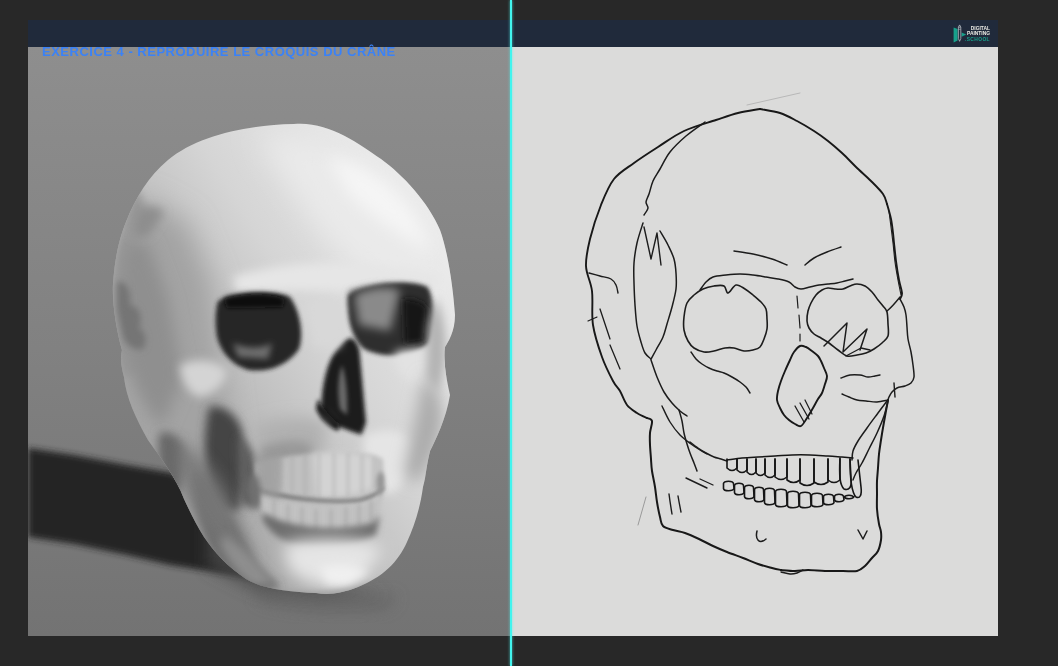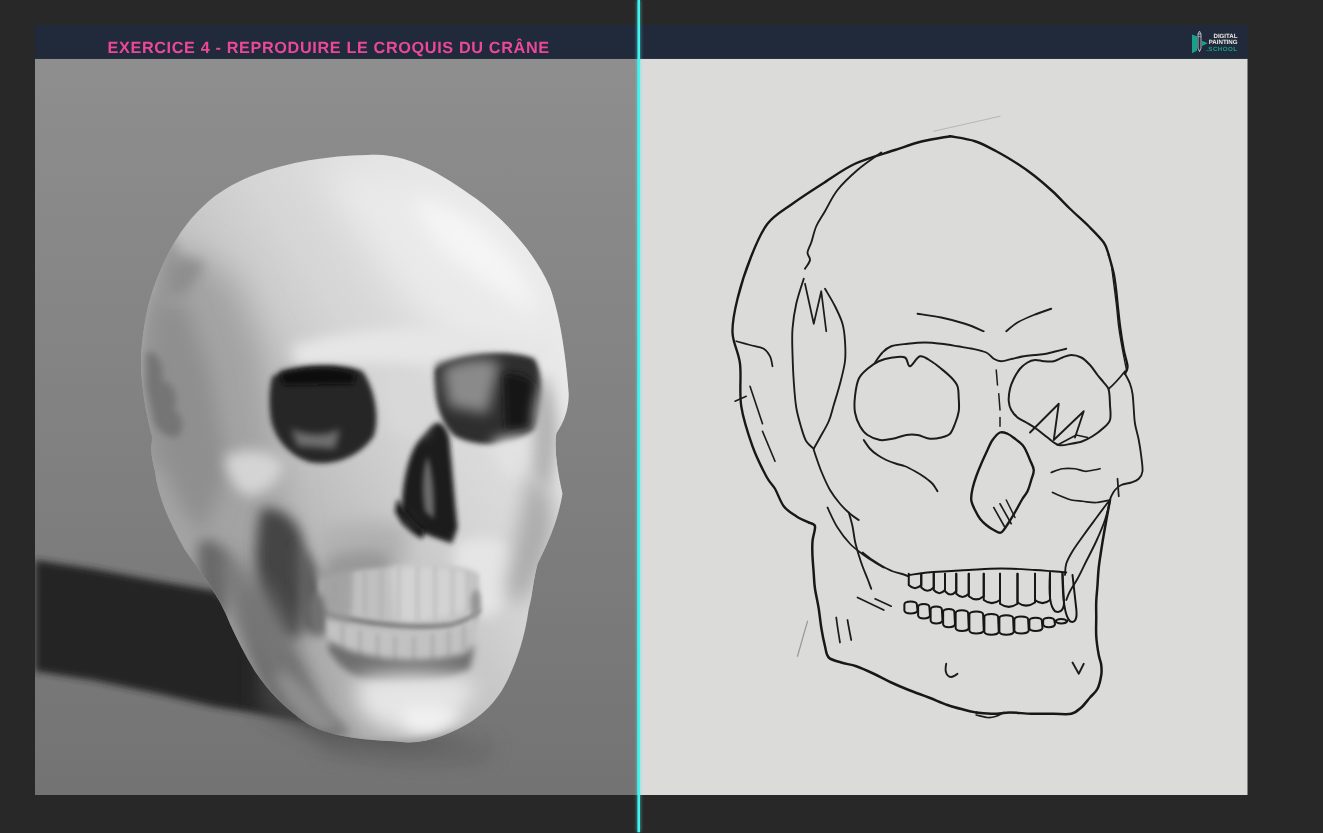--- a/index.html
+++ b/index.html
@@ -5,7 +5,7 @@
   html,body{margin:0;padding:0;}
   body{width:1058px;height:666px;background:#282828;overflow:hidden;position:relative;font-family:"Liberation Sans",sans-serif;}
   #header{position:absolute;left:28px;top:20px;width:970px;height:27px;background:#202a3b;}
-  #header .title{position:absolute;left:14px;top:10px;font-size:13px;font-weight:bold;color:#ec4899;letter-spacing:0.5px;white-space:nowrap;margin-left:44px;}
+  #header .title{position:absolute;left:14px;top:24px;font-size:13px;font-weight:bold;color:#3b82f6;letter-spacing:0.5px;white-space:nowrap;}
   #leftpanel{position:absolute;left:28px;top:47px;width:482px;height:589px;background:#7e7e7e;overflow:hidden;}
   #rightpanel{position:absolute;left:510px;top:47px;width:488px;height:589px;background:#dbdbda;overflow:hidden;}
   #divider{position:absolute;left:510px;top:0;width:2px;height:666px;background:#42f4ee;box-shadow:0 0 3px rgba(80,245,240,0.8);}

